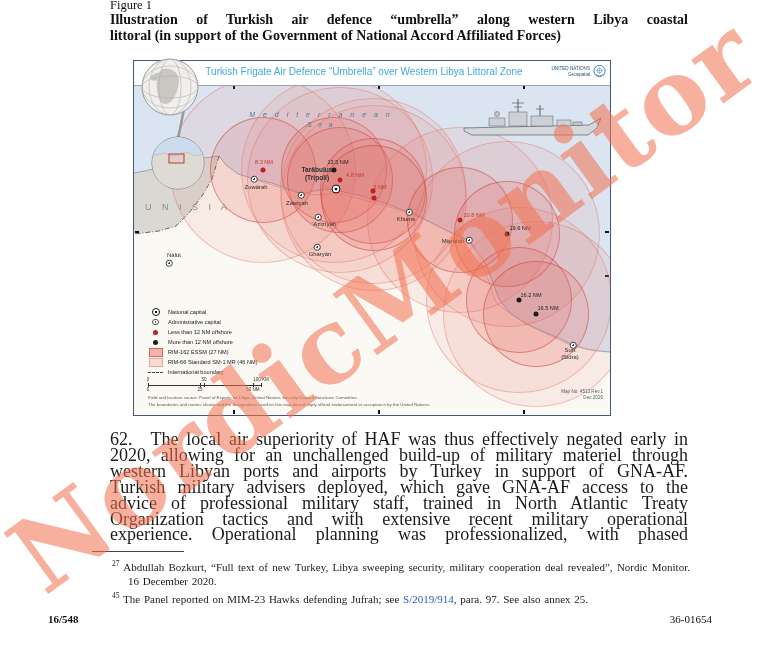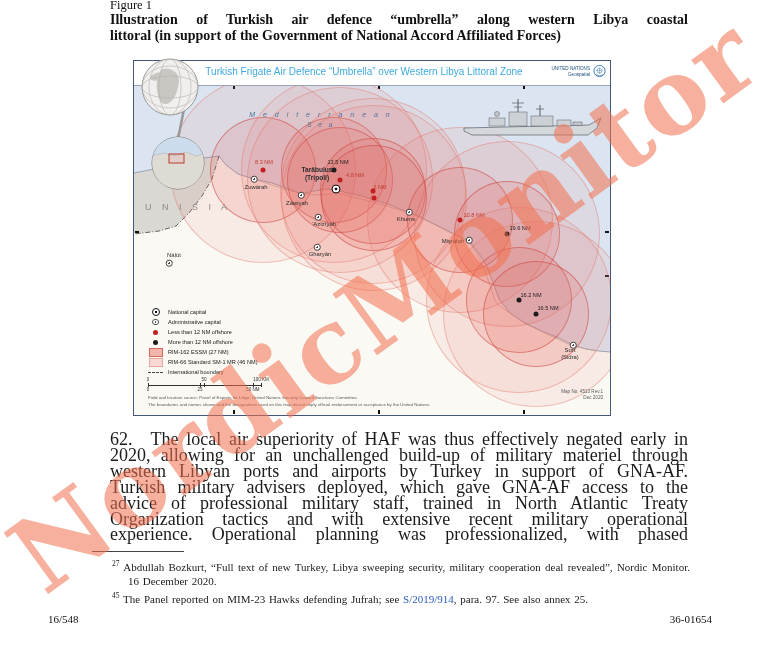--- a/index.html
+++ b/index.html
@@ -20,7 +20,7 @@
   .doclink{color:#2a5cb8;text-decoration:none;}
   .footer{position:absolute;left:48px;right:56px;top:613px;display:flex;justify-content:space-between;
           font-size:11px;color:#111;}
-  .footer .pageno{font-weight:normal;text-align:center;}
+  .footer .pageno{font-weight:bold;text-align:center;}
 
   
   .watermark{position:absolute;left:384px;top:305px;transform:translate(-50%,-50%) rotate(-36deg);

